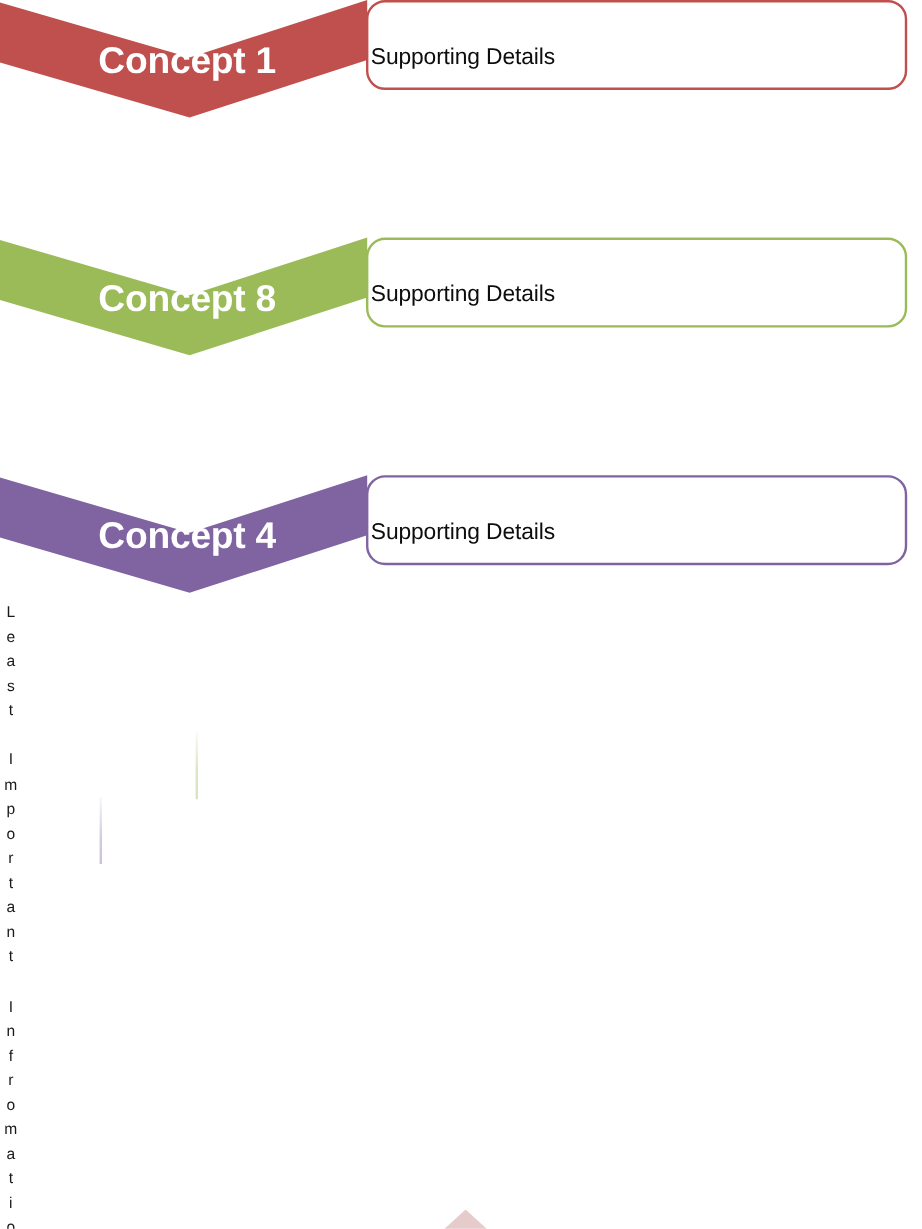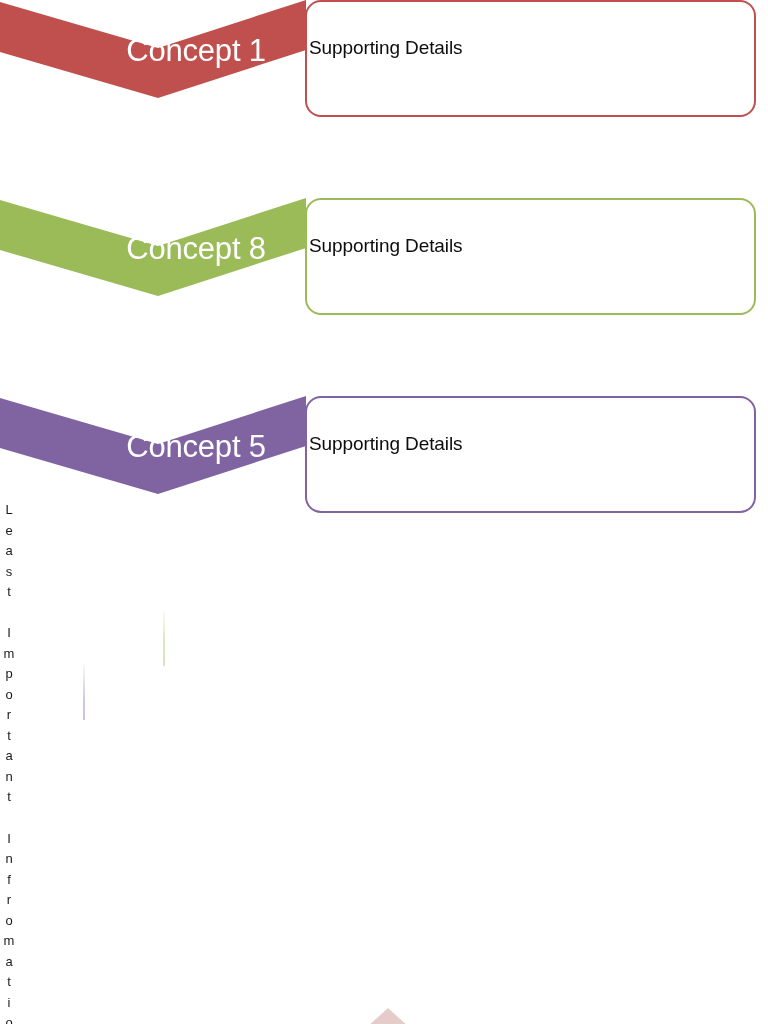--- a/index.html
+++ b/index.html
@@ -56,13 +56,12 @@
     justify-content: center;
     color: #ffffff;
     font-size: 31px;
-    font-weight: 400;
+    font-weight: 700;
     letter-spacing: -0.2px;
     line-height: 1;
     pointer-events: none;
     padding-left: 6px;
     box-sizing: border-box;
-    margin-left: 40px;
   }
 
   

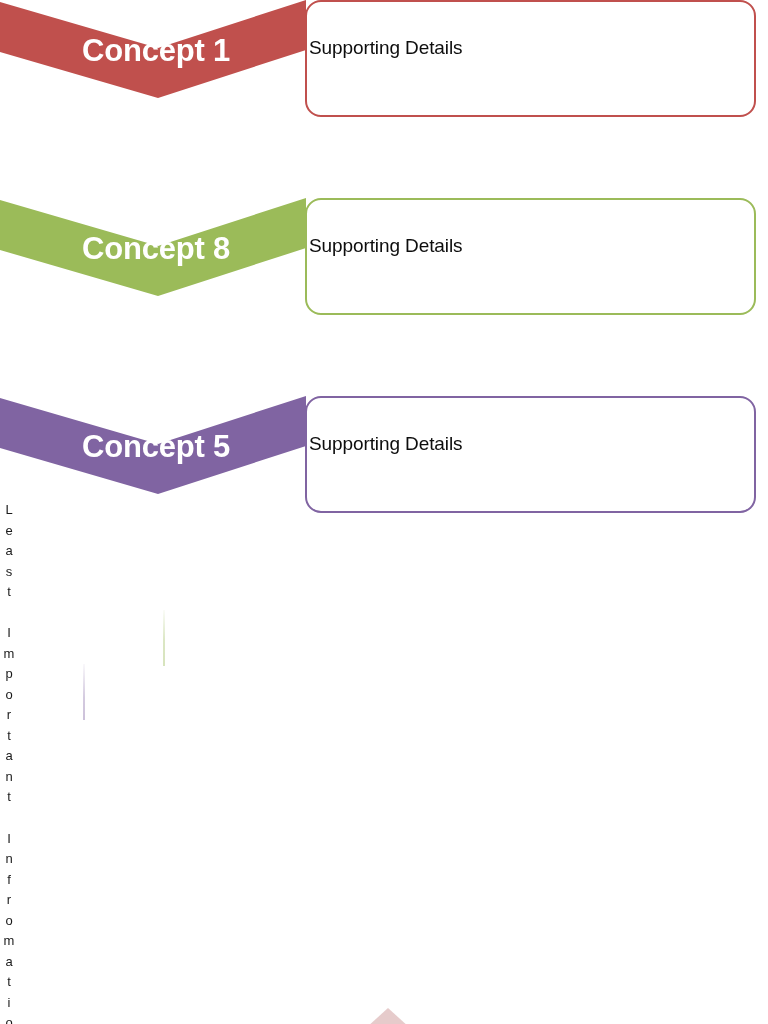--- a/index.html
+++ b/index.html
@@ -70,7 +70,7 @@
     left: 305px;
     top: 0;
     width: 451px;
-    height: 117px;
+    height: 75px;
     box-sizing: border-box;
     border: 2px solid #c0504d;
     border-radius: 16px;

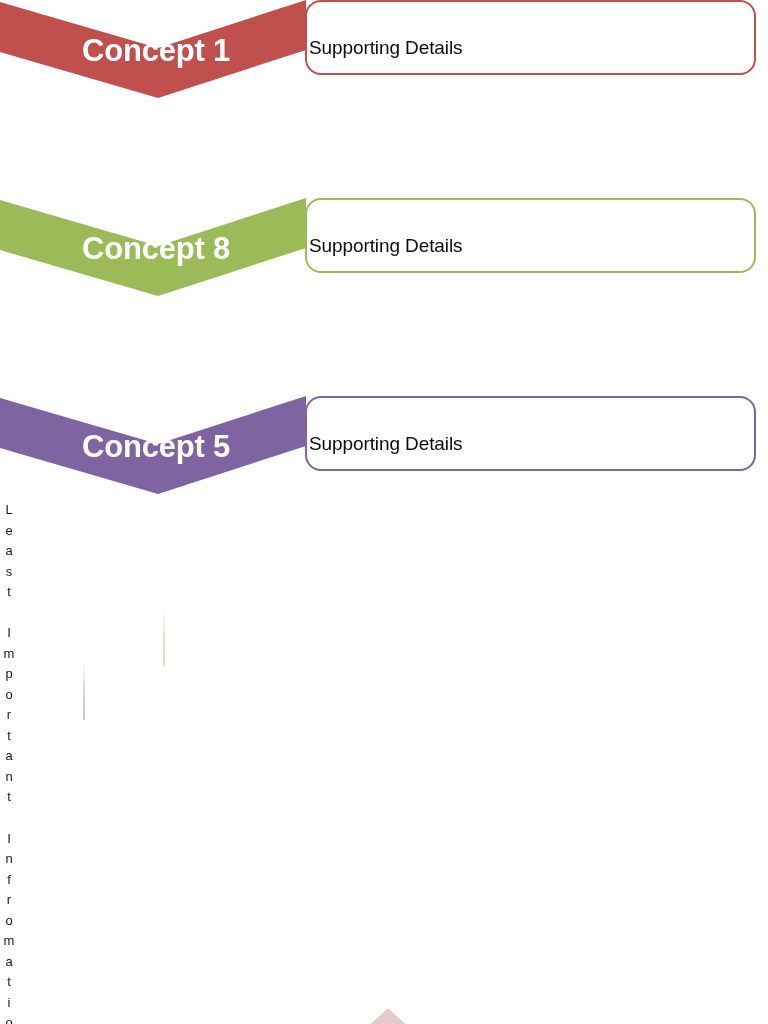--- a/index.html
+++ b/index.html
@@ -175,7 +175,7 @@
       <svg class="chevron-svg" viewBox="0 0 310 100" preserveAspectRatio="none">
         <path d="M0,2 L0,52 L158,98 L306,50 L306,0 L158,48 Z" fill="#8064a2"></path>
       </svg>
-      <div class="chevron-label">Concept 5</div>
+      <div class="chevron-label">Concept 4</div>
     </div>
     <div class="detail-box">
       <div class="detail-text">Supporting Details</div>

